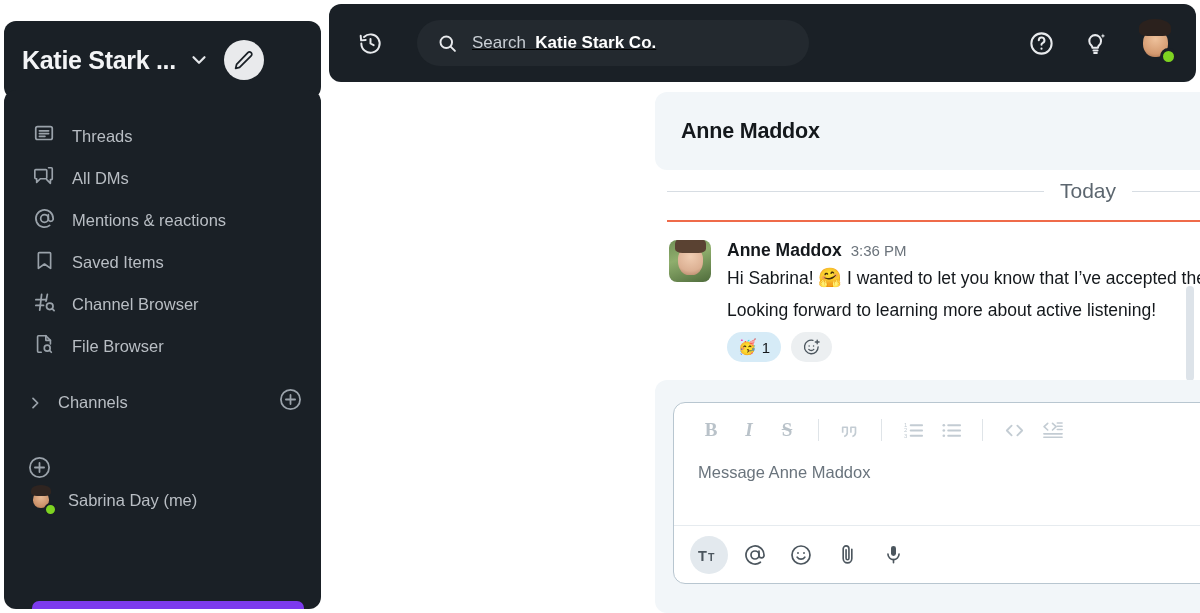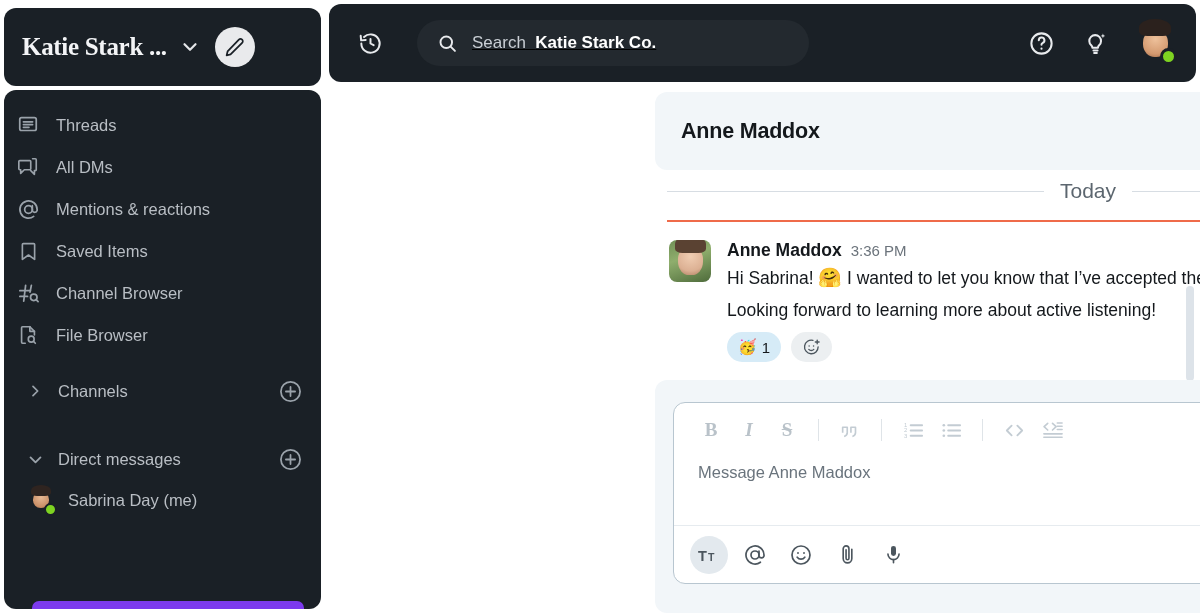--- a/index.html
+++ b/index.html
@@ -15,9 +15,9 @@
   .left-col { width: 325px; height: 613px; position: relative; background: #ffffff; flex: 0 0 325px; }
 
   .ws-header {
-    position: absolute; left: 4px; top: 8px; width: 317px; height: 78px;
+    position: absolute; left: 4px; top: 21px; width: 317px; height: 78px;
     background: #1a2026; border-radius: 12px;
-    display: flex; align-items: center; padding: 0 18px; font-family: Liberation Serif, serif;
+    display: flex; align-items: center; padding: 0 18px;
   }
   .ws-title {
     color: #f3f4f6; font-size: 25px; font-weight: bold; letter-spacing: -0.3px;

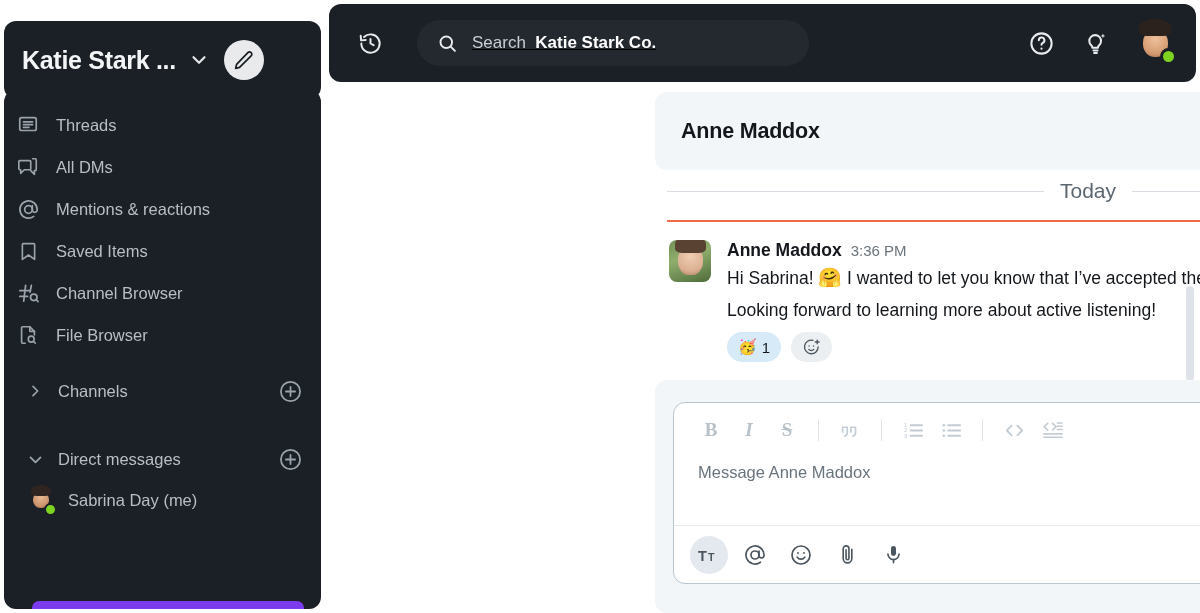--- a/index.html
+++ b/index.html
@@ -35,7 +35,7 @@
     overflow: hidden;
   }
   .nav-item {
-    display: flex; align-items: center; height: 42px; padding: 0 12px; gap: 16px;
+    display: flex; align-items: flex-end; height: 42px; padding: 0 28px; gap: 16px;
     color: #b9bec4; font-size: 16.5px;
   }
   .nav-item .ico { width: 24px; height: 24px; display: flex; align-items: center; justify-content: center; flex: 0 0 24px; }

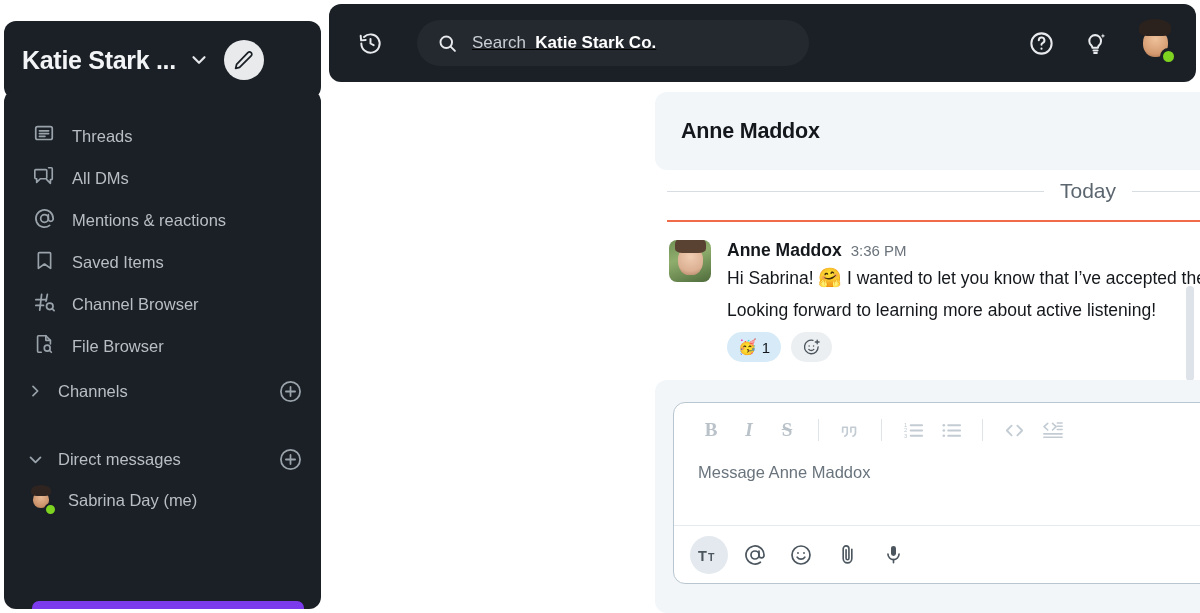--- a/index.html
+++ b/index.html
@@ -42,7 +42,7 @@
   .nav-label { white-space: nowrap; }
 
   .section-row {
-    display: flex; align-items: center; height: 42px; padding: 0 18px 0 22px;
+    display: flex; align-items: flex-end; height: 42px; padding: 0 18px 0 22px;
     color: #b9bec4; font-size: 16.5px; gap: 20px; justify-content: space-between;
   }
   .section-left { display: flex; align-items: center; gap: 14px; }

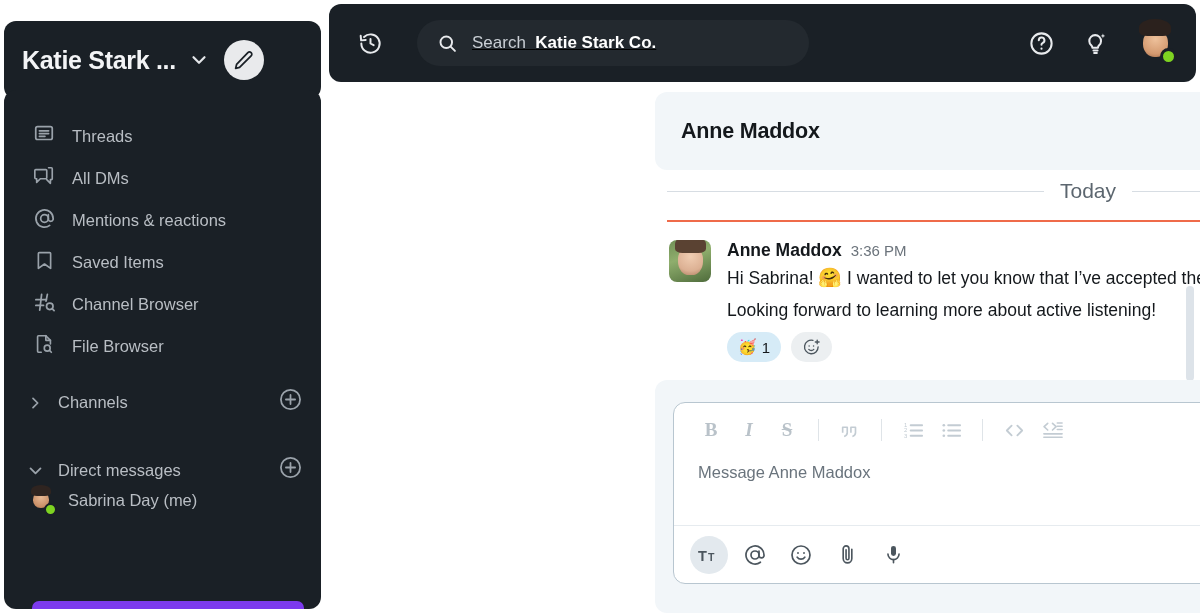--- a/index.html
+++ b/index.html
@@ -291,14 +291,6 @@
       <div style="height:26px"></div>
 
       <div class="section-row">
-        <div class="section-left">
-          <span class="section-chev">
-            <svg width="17" height="17" viewBox="0 0 24 24" fill="none" stroke="#9aa2aa" stroke-width="2.6" stroke-linecap="round" stroke-linejoin="round">
-                <polyline points="5 9 12 16 19 9"></polyline>
-              </svg>
-          </span>
-          <span>Direct messages</span>
-        </div>
         <span class="plus-btn">
           <svg width="25" height="25" viewBox="0 0 24 24" fill="none" stroke="#9aa2aa" stroke-width="1.7" stroke-linecap="round">
               <circle cx="12" cy="12" r="9.2"></circle>

